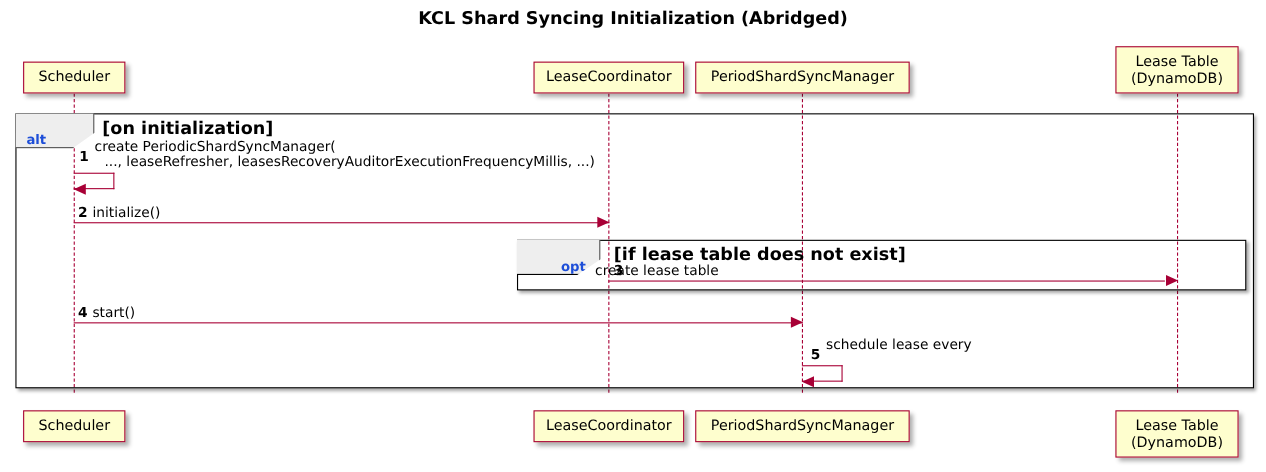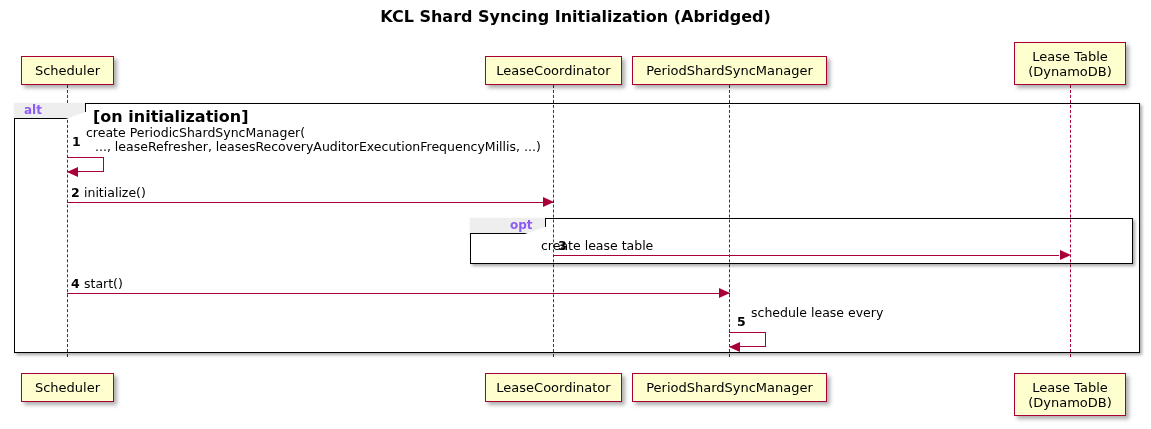--- a/index.html
+++ b/index.html
@@ -64,18 +64,18 @@
     position: absolute;
     left: 0;
     top: 0;
-    height: 16px;
+    height: 32px;
     background: #EEEEEE;
     border-right: 1.5px solid #000000;
     border-bottom: 1.5px solid #000000;
     box-sizing: border-box;
     display: flex;
-    align-items: flex-start;
+    align-items: flex-end;
     padding-left: 10px;
     padding-right: 18px;
     font-size: 12px;
     font-weight: bold;
-    color: #8b5cf6;
+    color: #1d4ed8;
     
     clip-path: polygon(0 0, 100% 0, 100% 55%, 72% 100%, 0 100%);
   }

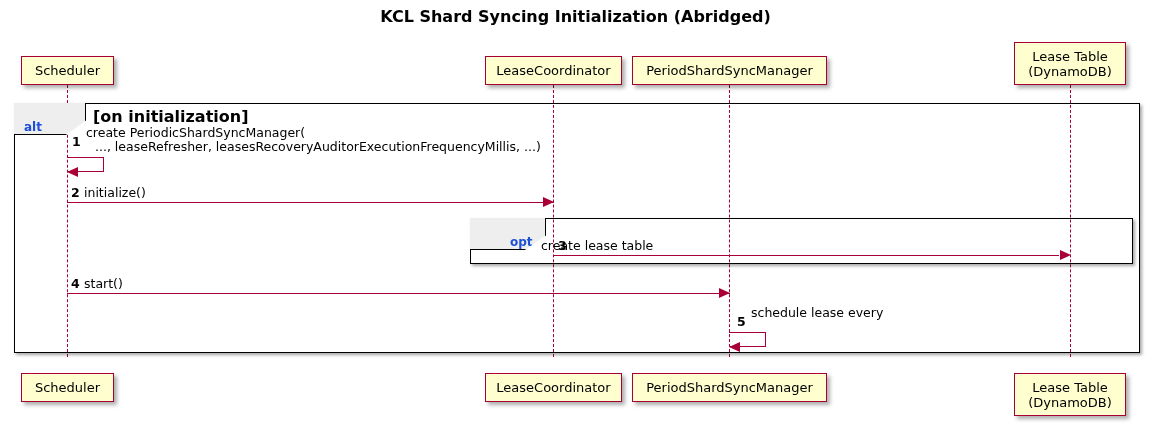--- a/index.html
+++ b/index.html
@@ -182,6 +182,7 @@
   <div class="fragment-tab" style="left:470px; top:218px; width:76px;padding-left:40px;">
     <span>opt</span>
   </div>
+  <div class="fragment-label" style="left:558px; top:221px;">[if lease table does not exist]</div>
 
   <div class="msg-num" style="left:558px; top:238px;">3</div>
   <div class="msg-text" style="left:541px; top:239px;">create lease table</div>

